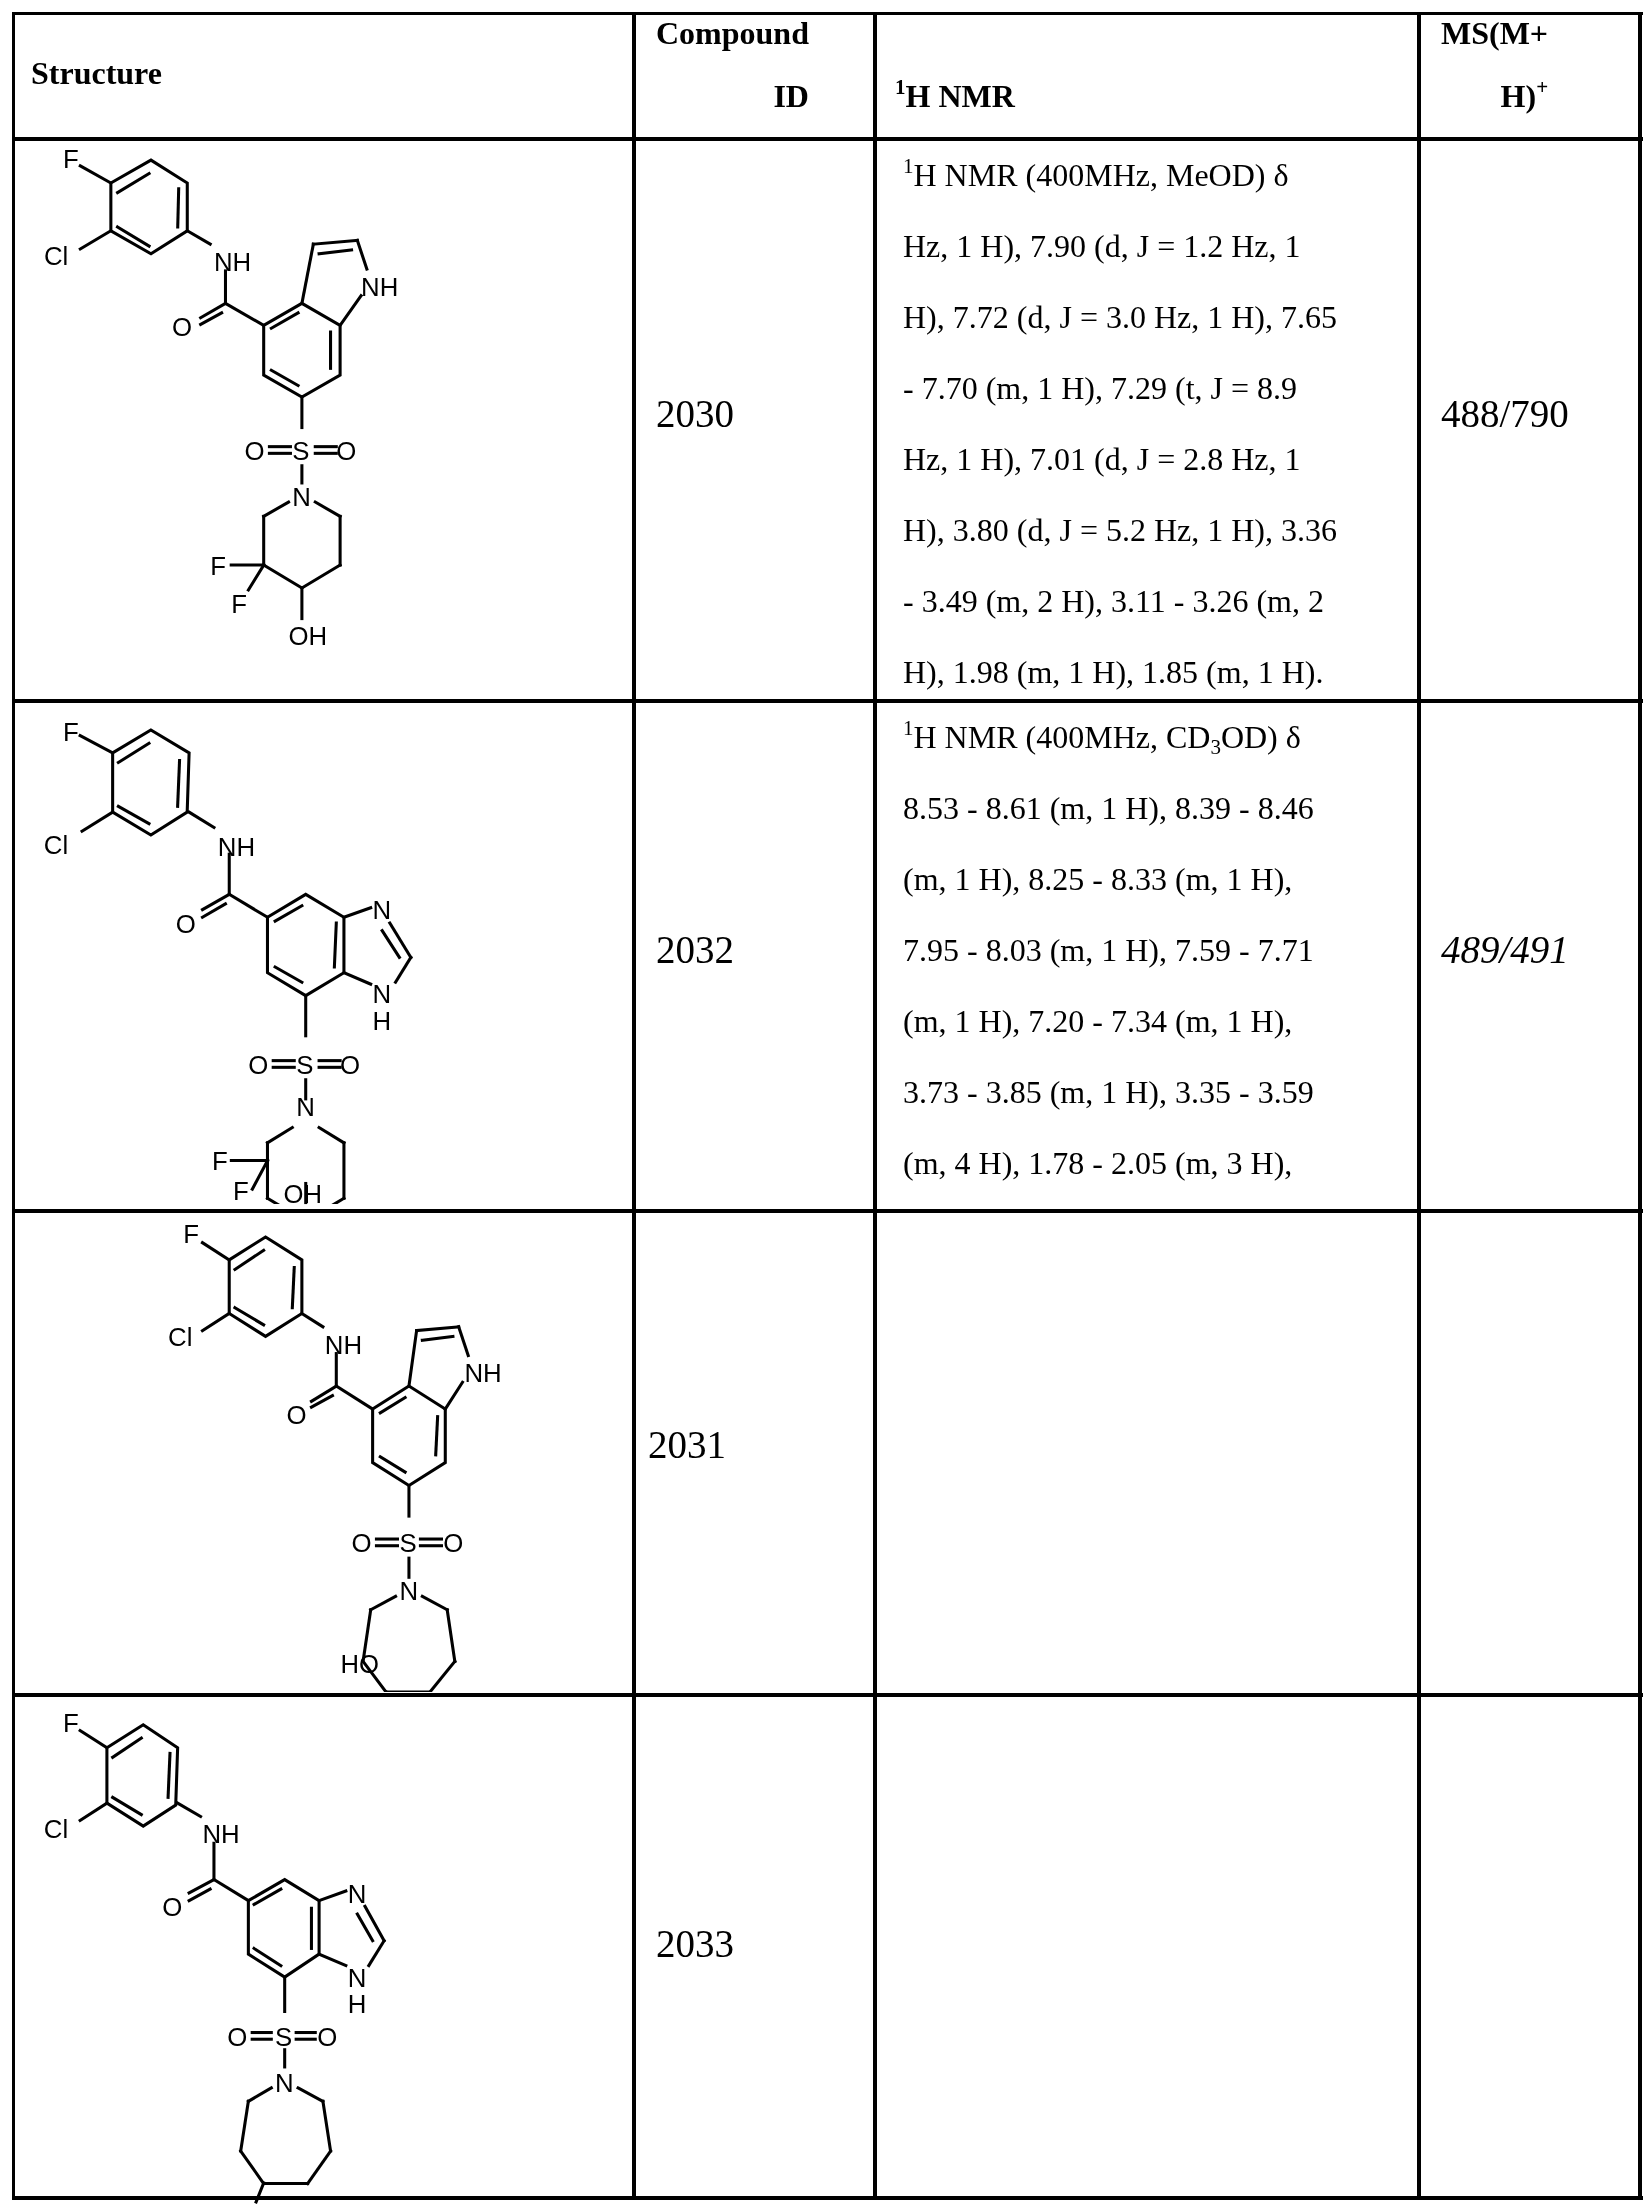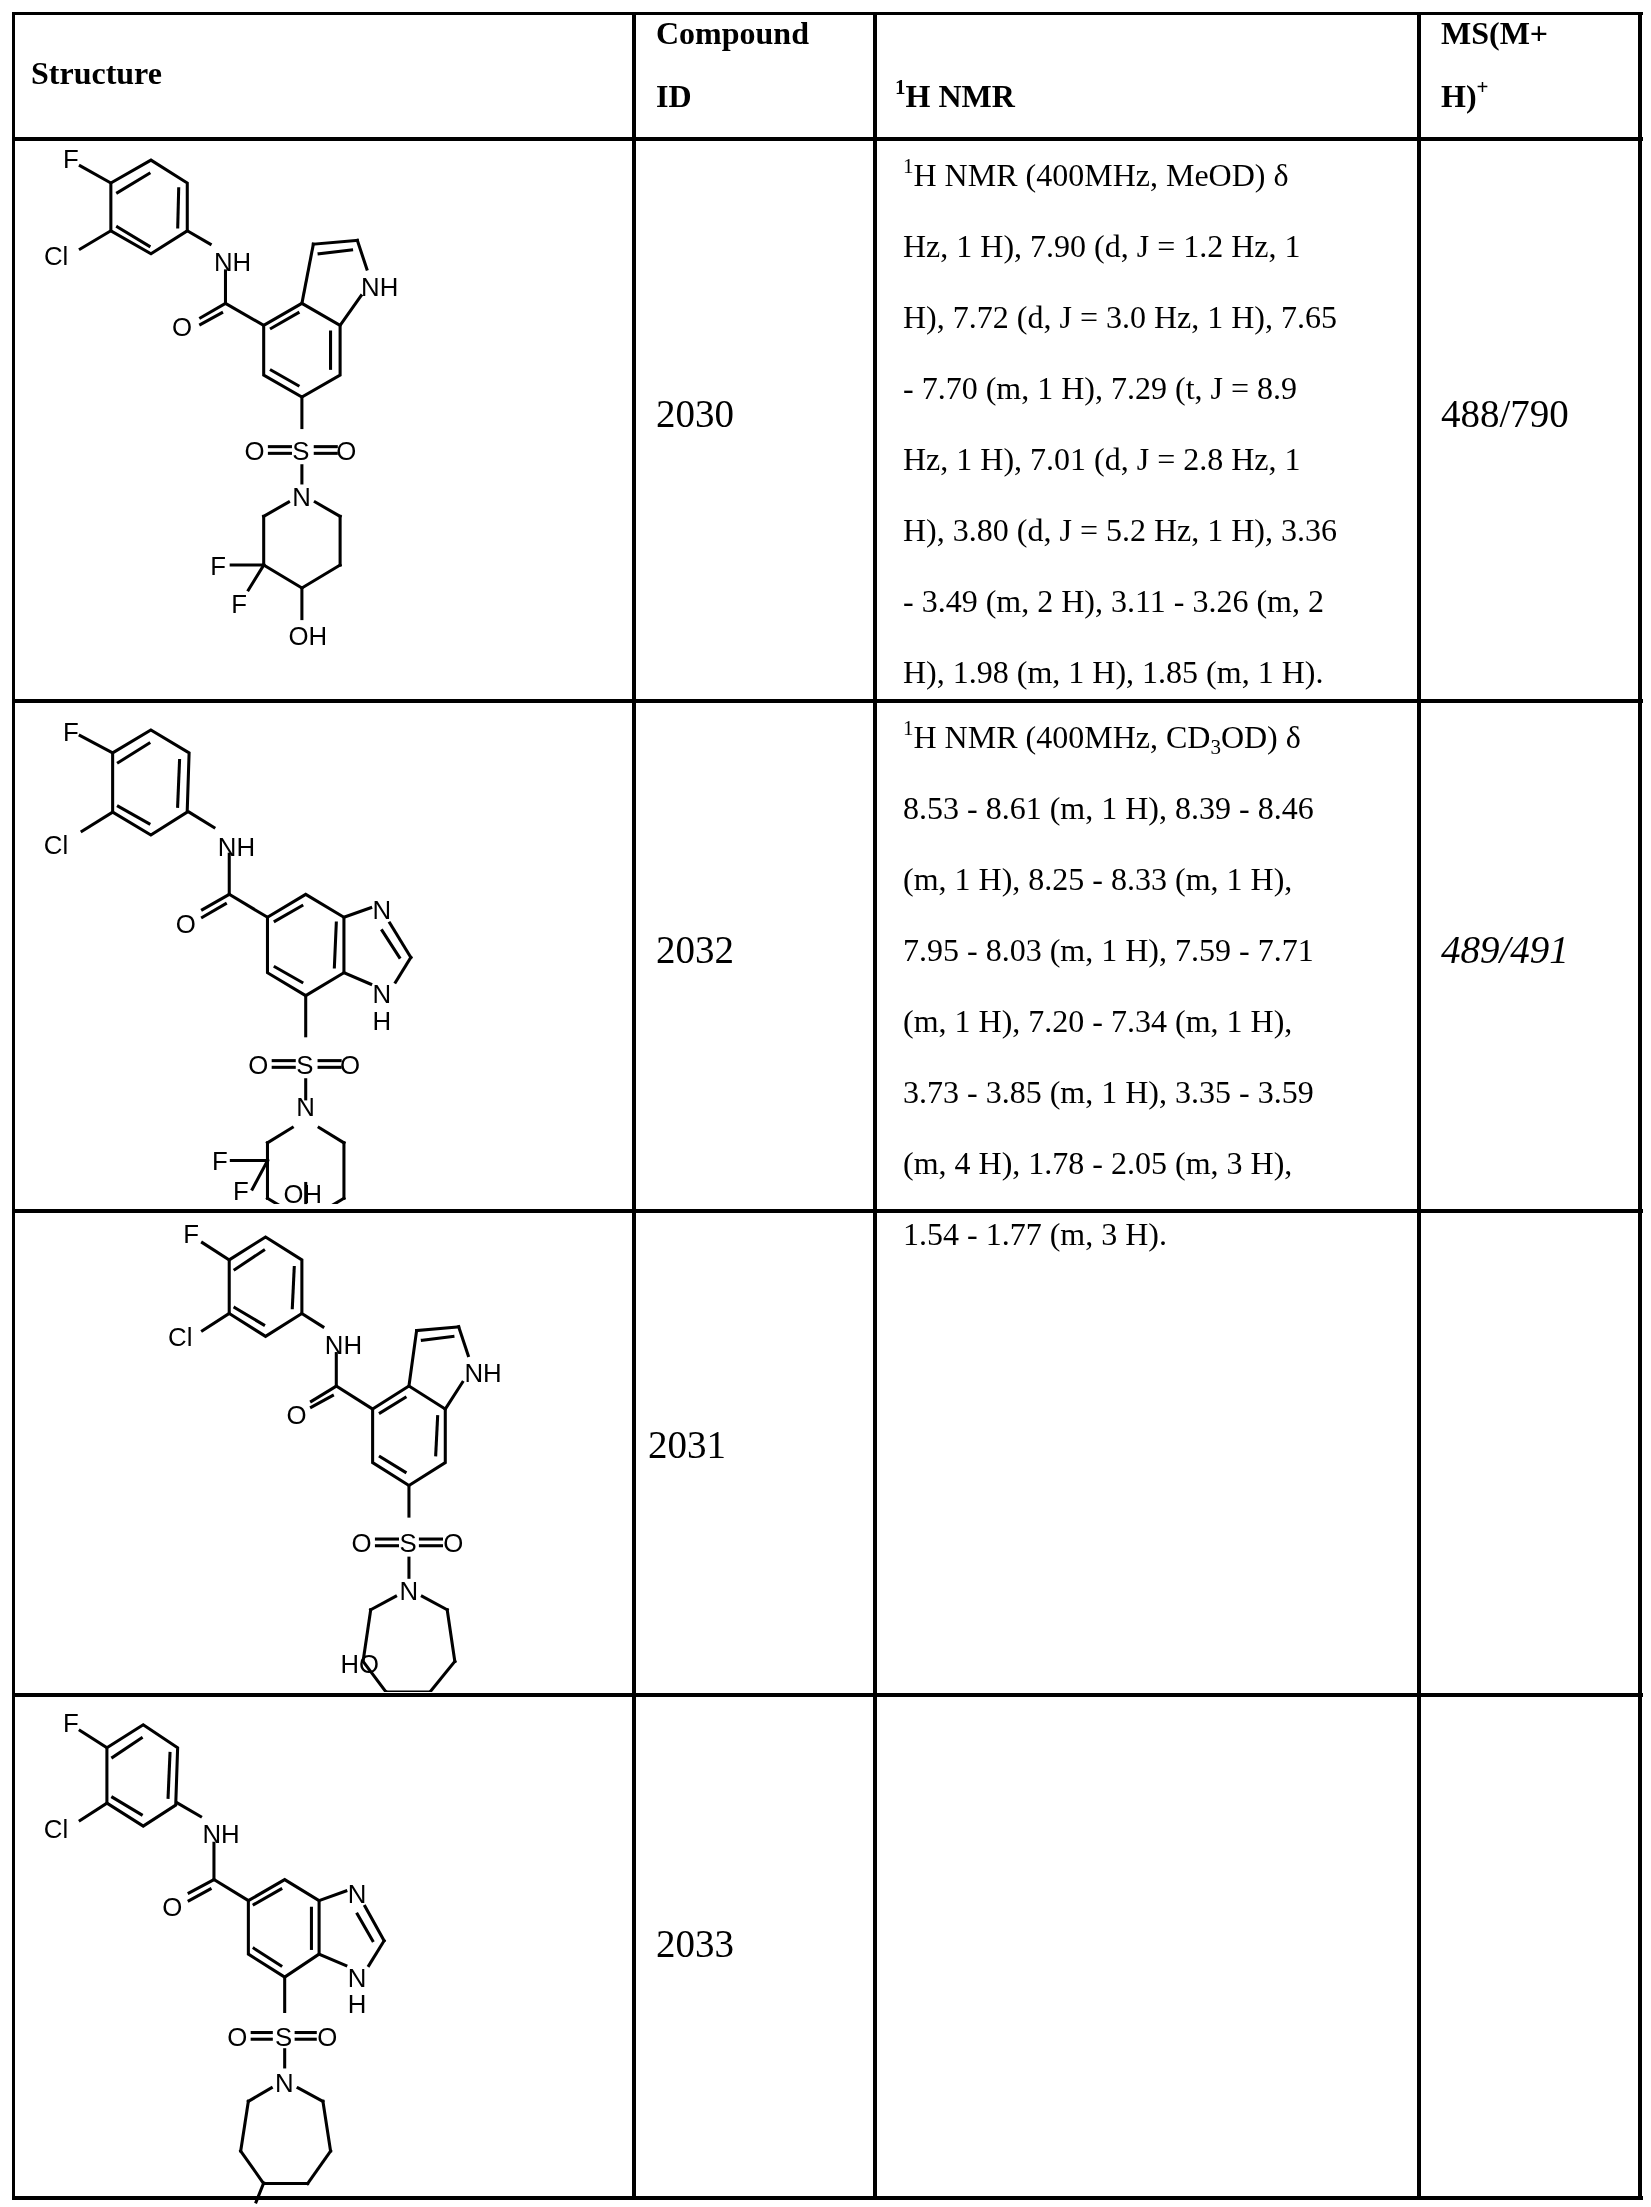--- a/index.html
+++ b/index.html
@@ -9,7 +9,7 @@
   .hline { position: absolute; left: 11.5px; width: 1631px; height: 3.8px; background: #000; }
   .vline { position: absolute; width: 3.8px; background: #000; top: 11.5px; height: 2188px; }
   .cell-text { position: absolute; font-size: 39px; line-height: 63px; white-space: nowrap; }
-  .hdr { font-weight: bold; font-size: 32px; }
+  .hdr { font-weight: bold; font-size: 32px; text-align: right; }
   .nmr { position: absolute; font-size: 32px; line-height: 63px; width: 535px; white-space: normal; }
   .nmr p { margin: 8px; white-space: nowrap; }
   sup.s { font-size: 21px; vertical-align: 13.4px; line-height: 0; }

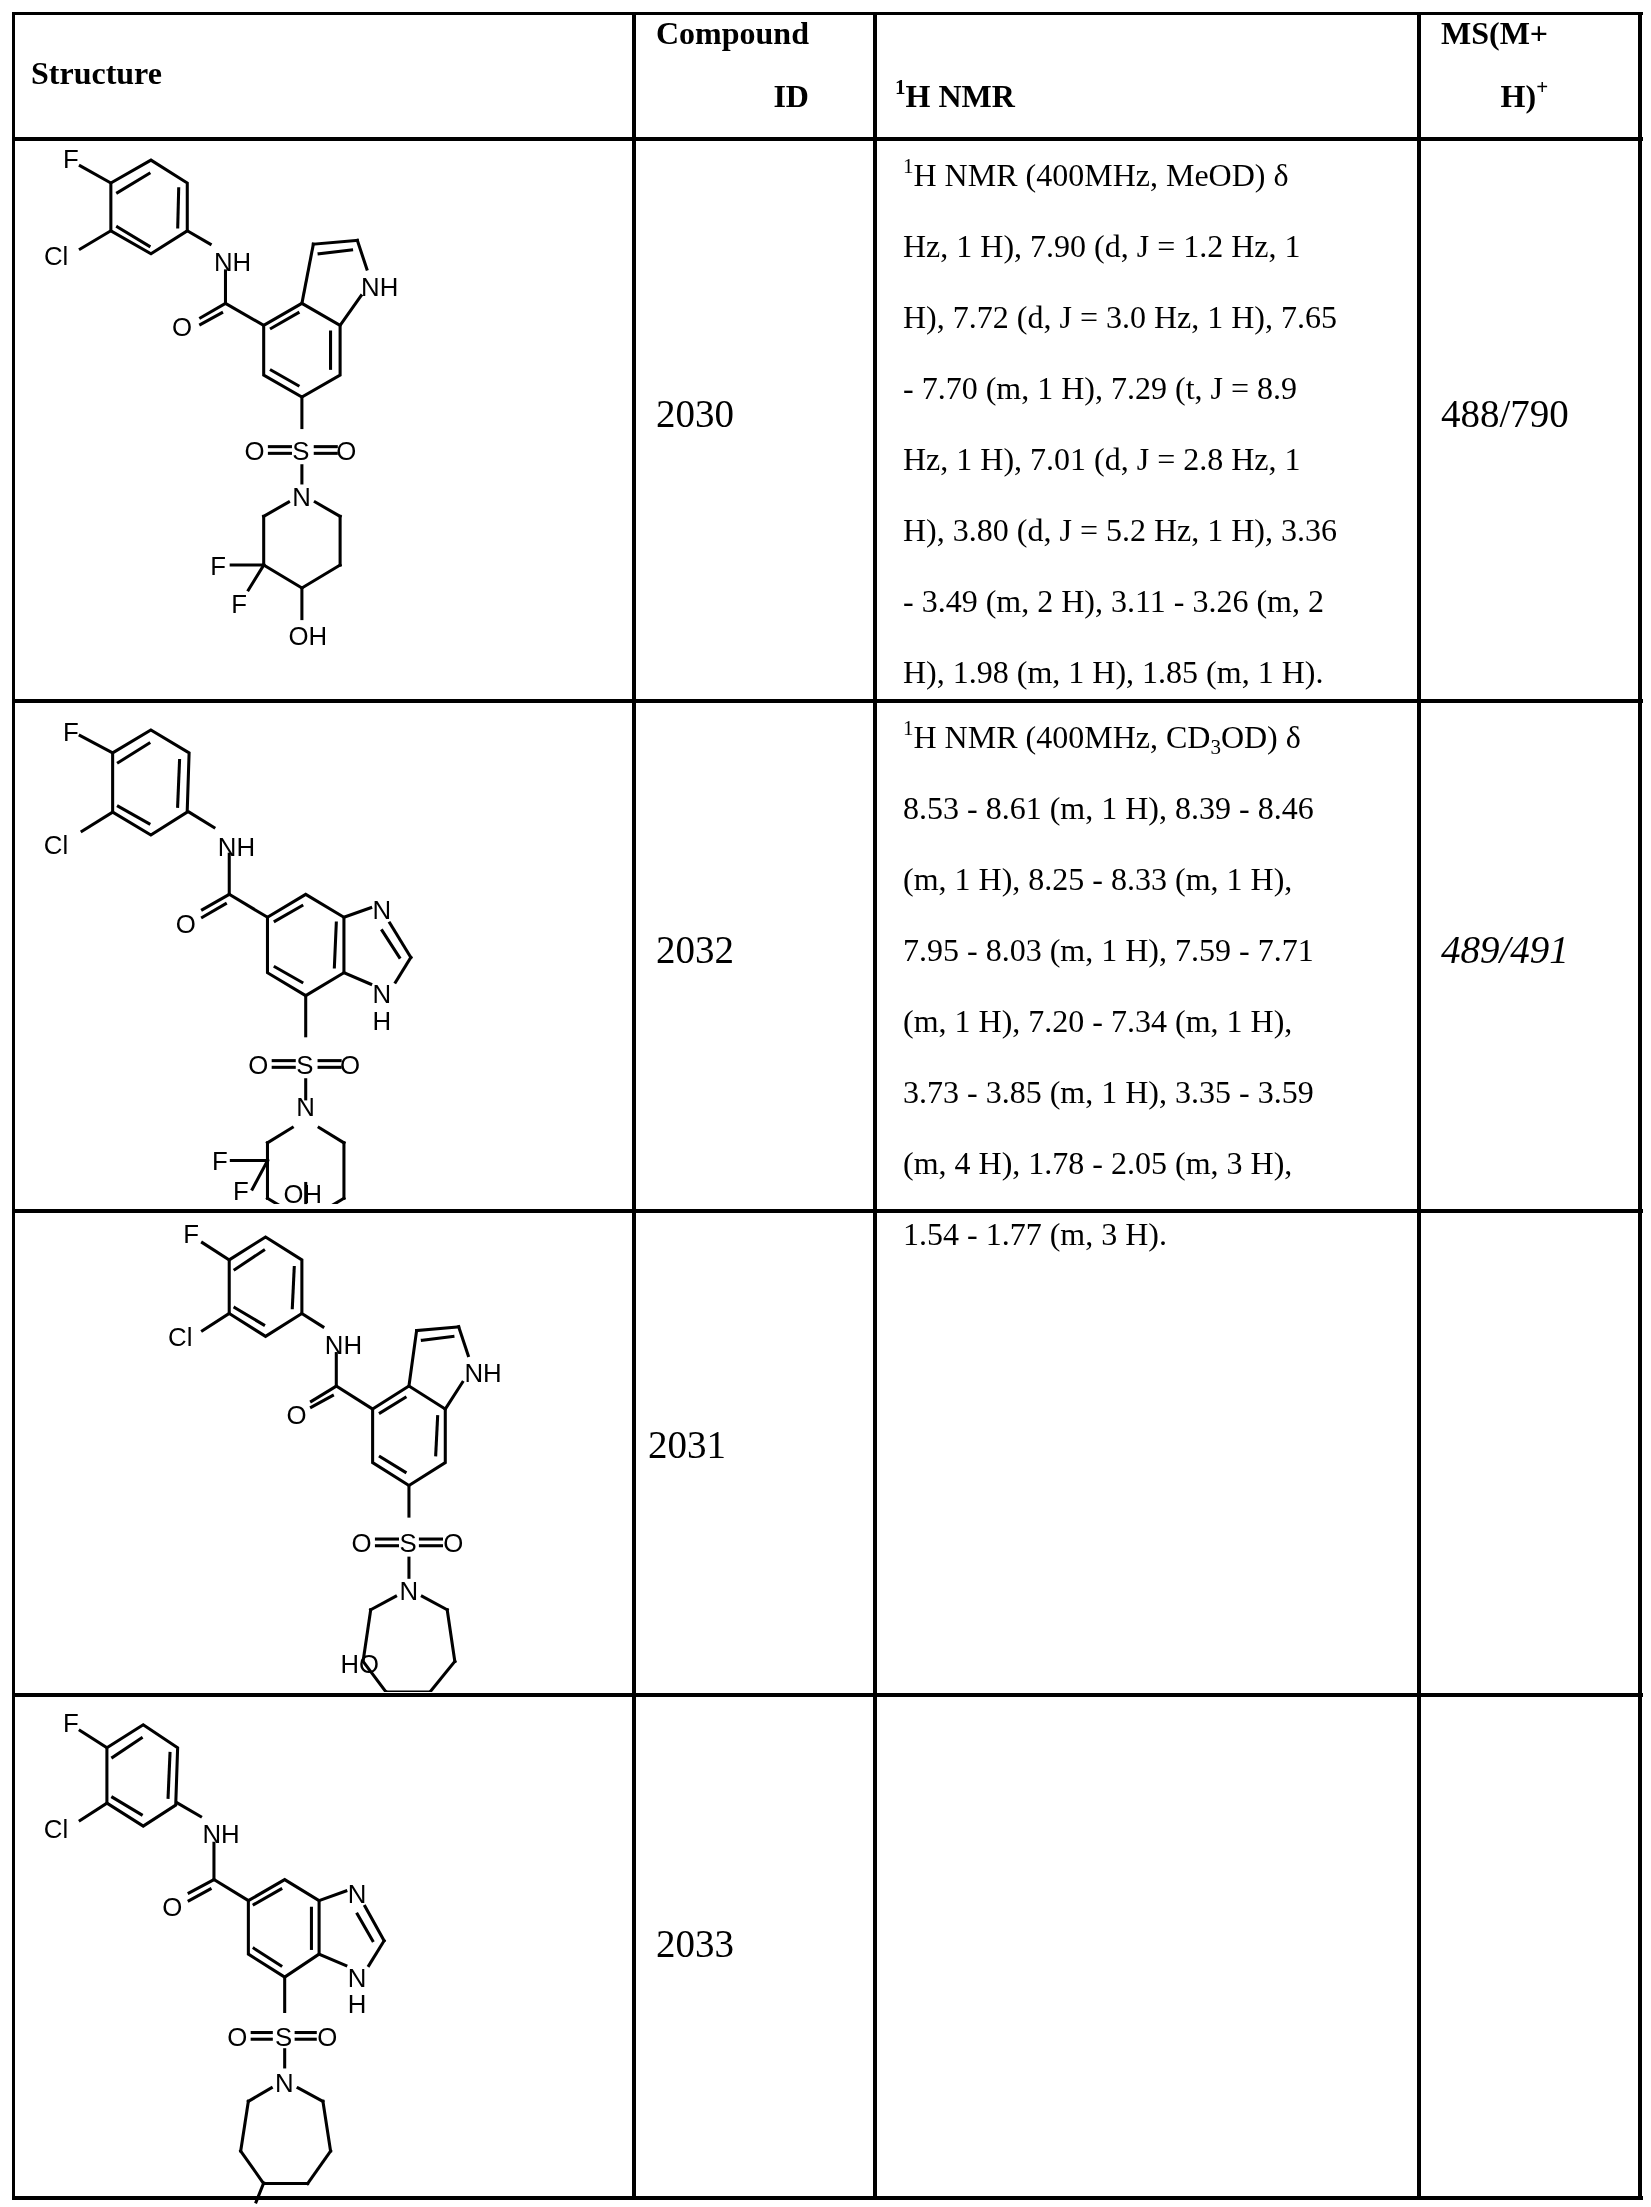--- a/index.html
+++ b/index.html
@@ -184,7 +184,6 @@
     <p>(m, 1 H), 7.20 - 7.34 (m, 1 H),</p>
     <p>3.73 - 3.85 (m, 1 H), 3.35 - 3.59</p>
     <p>(m, 4 H), 1.78 - 2.05 (m, 3 H),</p>
-    <p>1.54 - 1.77 (m, 3 H).</p>
   </div>
   <div class="cell-text" style="left:1441px; top:918px;font-style:italic;">489/491</div>
 </div>

